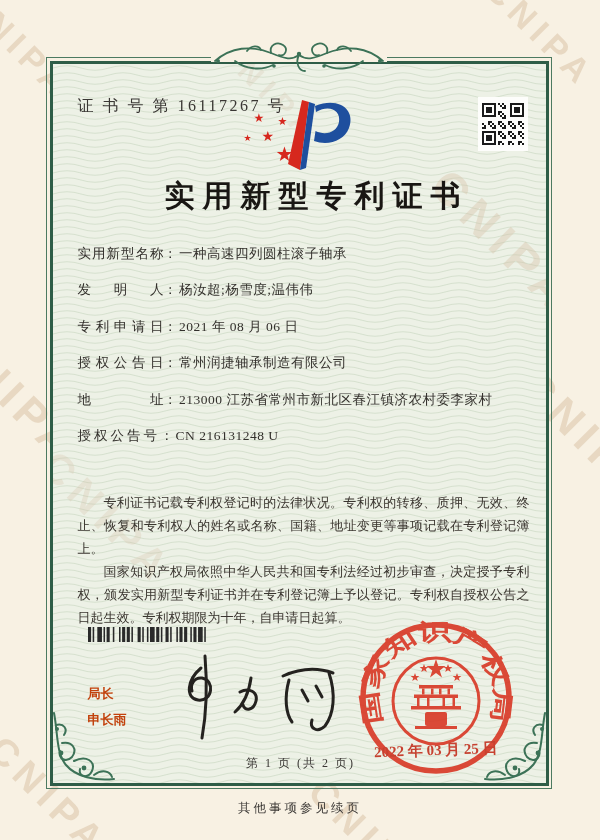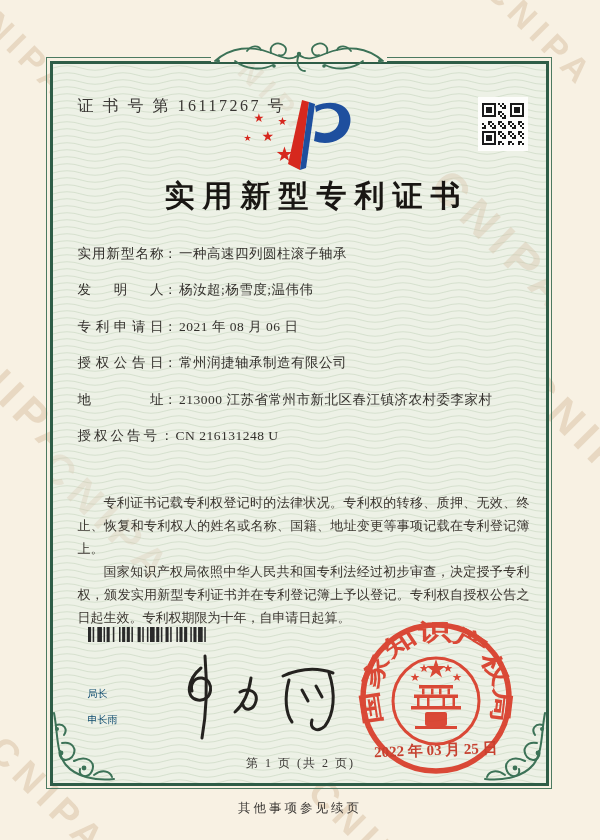--- a/index.html
+++ b/index.html
@@ -62,7 +62,7 @@
   
   .barcode{position:absolute;left:35px;top:563px;}
   .signer{position:absolute;left:35px;top:617px;font-family:"Liberation Sans","DejaVu Sans",sans-serif;
-          font-size:10px;font-weight:normal;line-height:26px;color:#0c4a6e;}
+          font-size:13px;font-weight:bold;line-height:26px;color:#c2410c;}
   .signature{position:absolute;left:108px;top:588px;}
   .seal{position:absolute;left:300px;top:553px;opacity:.88;}
   .page-info{position:absolute;left:0;top:691px;width:100%;text-align:center;

